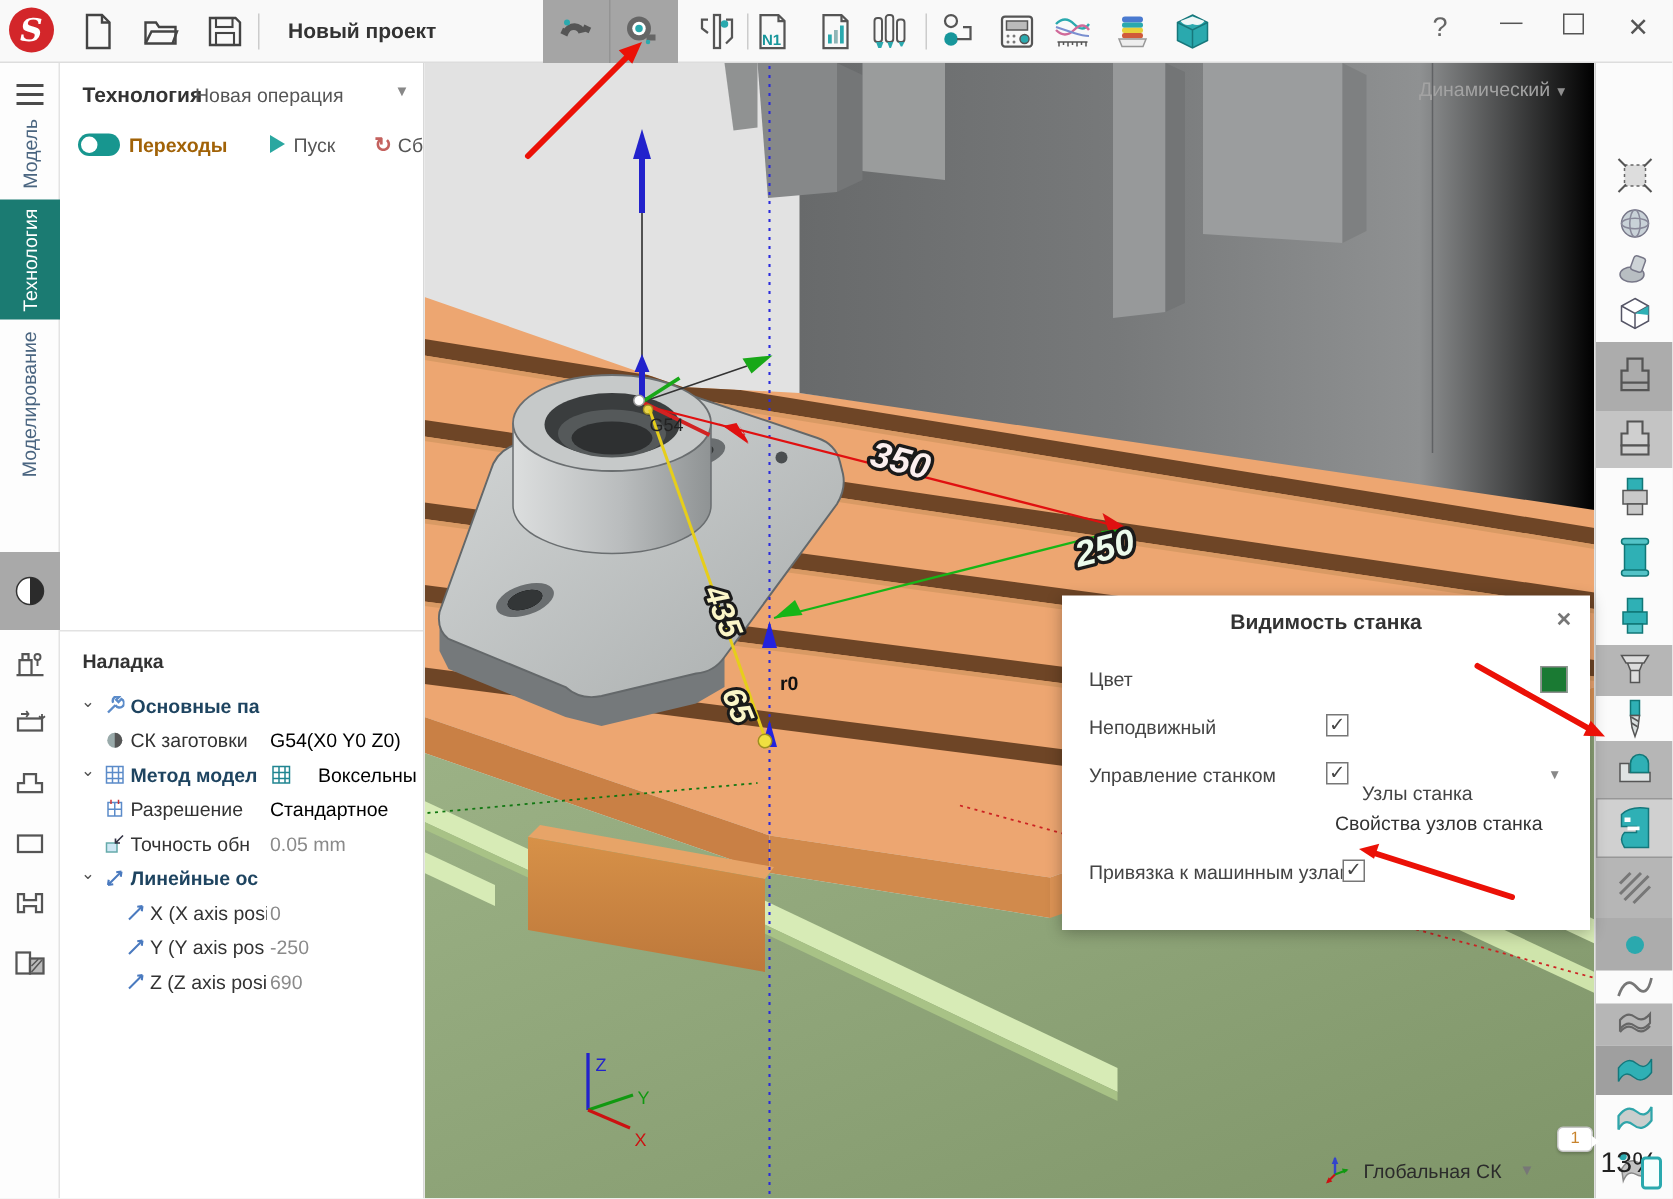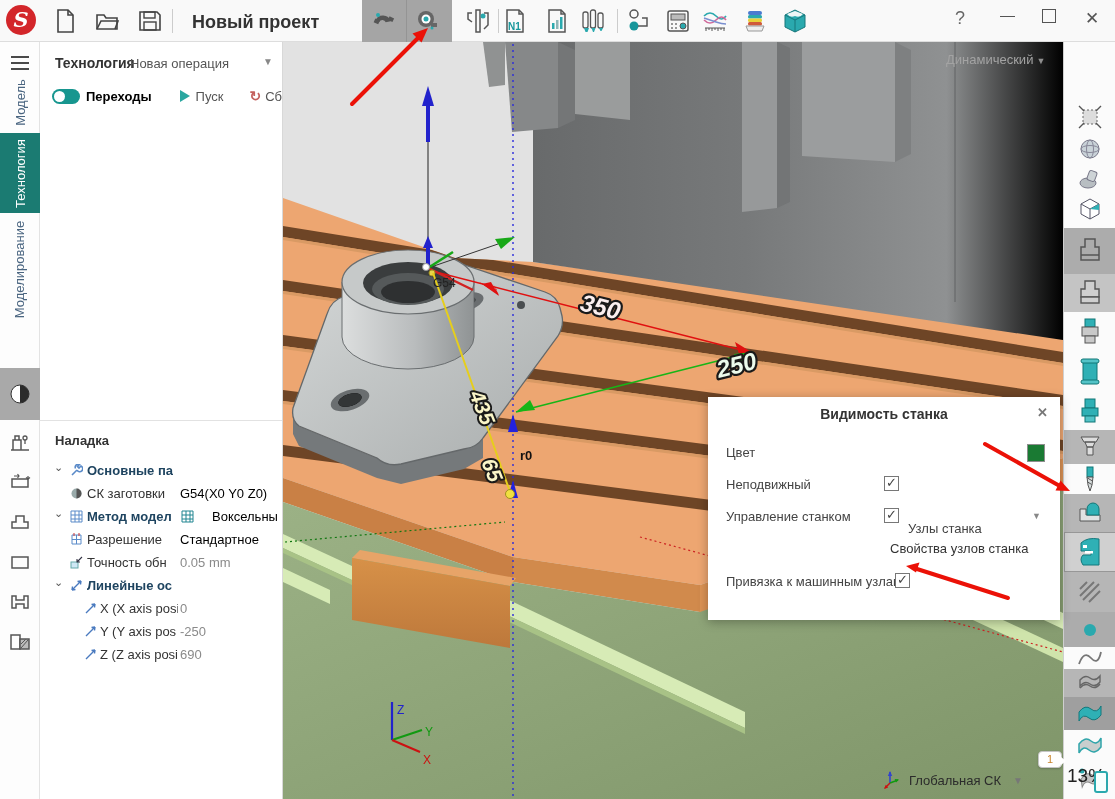--- a/index.html
+++ b/index.html
@@ -11,7 +11,7 @@
 .logo { position:absolute; left:6px; top:5px; width:30px; height:30px; border-radius:50%; background:#d3262a; color:#fff; font:italic bold 21px "DejaVu Serif", serif; text-align:center; line-height:29px; }
 .ti { position:absolute; top:8px; width:26px; height:26px; }
 .tsep { position:absolute; top:9px; width:1px; height:24px; background:#ccc; }
-.win-title { position:absolute; left:192px; top:12px; font-weight:bold; font-size:18px; color:#333; }
+.win-title { position:absolute; left:192px; top:12px; font-weight:bold; font-size:14px; color:#333; }
 .pressed { position:absolute; left:362px; top:0; width:90px; height:42px; background:#a5a5a5; }
 .pressed .cell-div { position:absolute; left:44px; top:0; width:1px; height:42px; background:#949494; }
 .wbtn { position:absolute; top:10px; font-size:15px; color:#555; }

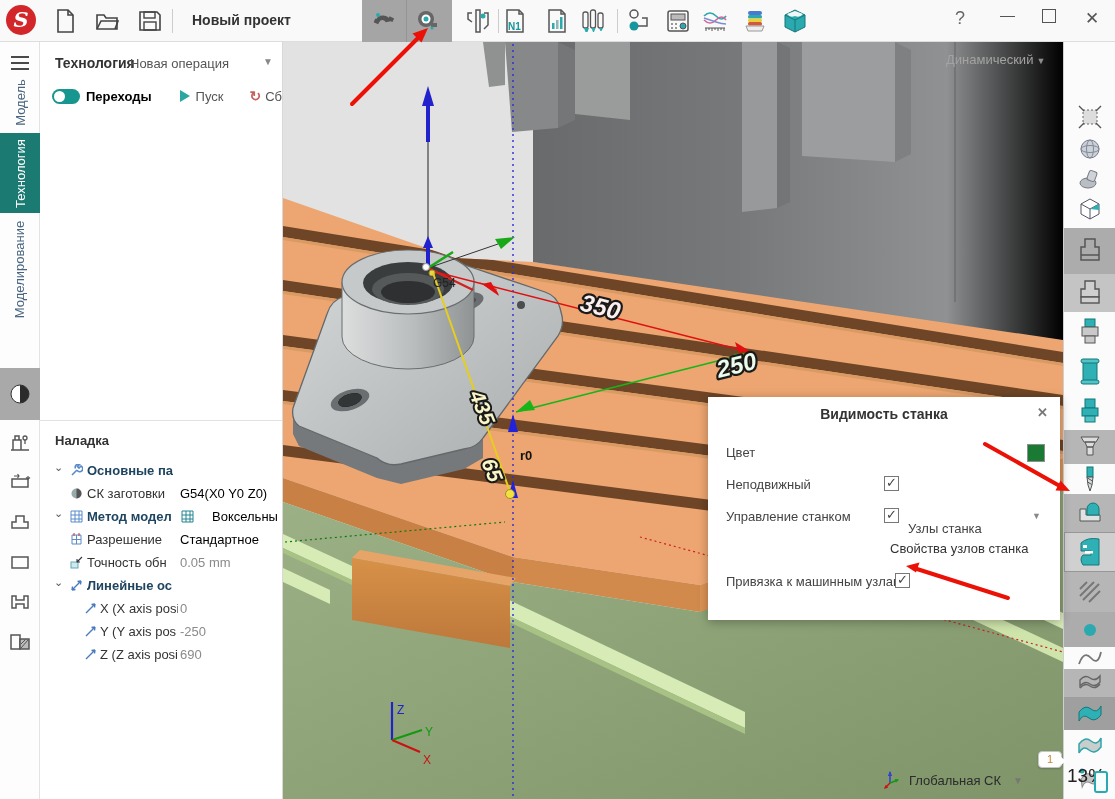--- a/index.html
+++ b/index.html
@@ -36,7 +36,7 @@
 .p-row2 { position:absolute; left:12px; top:44px; height:20px; display:flex; align-items:center; }
 .toggle { width:28px; height:15px; background:#17968f; border-radius:8px; position:relative; }
 .toggle .knob { position:absolute; left:2px; top:2px; width:11px; height:11px; border-radius:50%; background:#fff; }
-.tog-lab { font-size:13px; font-weight:bold; color:#000000; margin-left:6px; }
+.tog-lab { font-size:13px; font-weight:bold; color:#a16207; margin-left:6px; }
 .play { width:0; height:0; border-left:10px solid #2aa7a0; border-top:6px solid transparent; border-bottom:6px solid transparent; margin-left:28px; }
 .run-lab { font-size:13px; color:#555; margin-left:6px; }
 .reset-ic { font-size:14px; color:#c4615e; margin-left:26px; font-weight:bold; }

